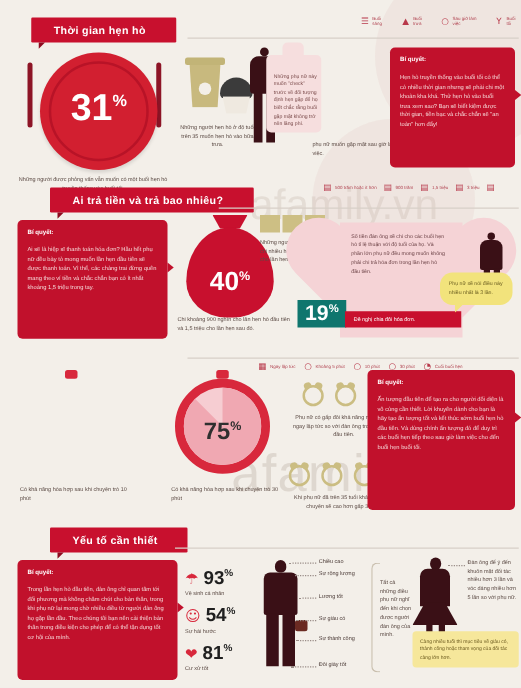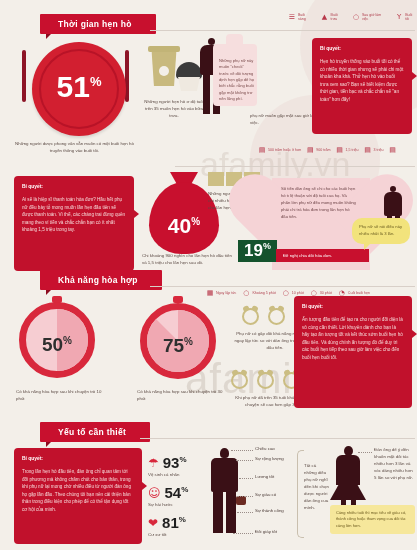--- a/index.html
+++ b/index.html
@@ -136,7 +136,7 @@
   <div class="wm2">afamily.vn</div>
   <div class="watermark">afamily.vn</div>
 
-  <div class="sec" style="left:40px;top:12px;">
+  <div class="sec" style="left:25px;top:12px;">
     <div class="banner">Thời gian hẹn hò</div>
   </div>
   <div class="sec-rule" style="left:150px;top:30px;width:265px;"></div>

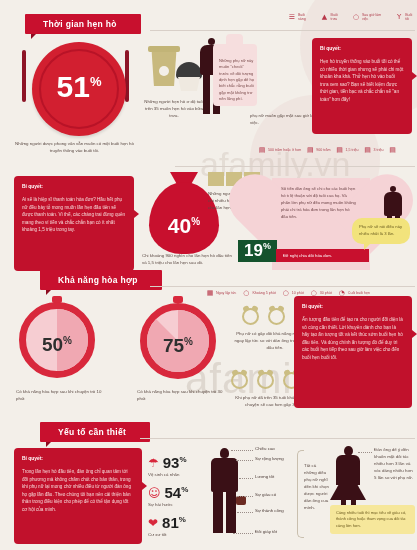--- a/index.html
+++ b/index.html
@@ -164,7 +164,7 @@
   <div class="knife" style="left:125px;top:50px;height:52px;"></div>
   <div class="plate" style="left:32px;top:42px;">
     <div class="plate-txt">
-      <span>51</span><sup>%</sup>
+      <span>31</span><sup>%</sup>
     </div>
   </div>
   <div class="cap" style="left:12px;top:140px;width:125px;">Những người được phỏng vấn vẫn muốn có một buổi hẹn hò truyền thống vào buổi tối.</div>

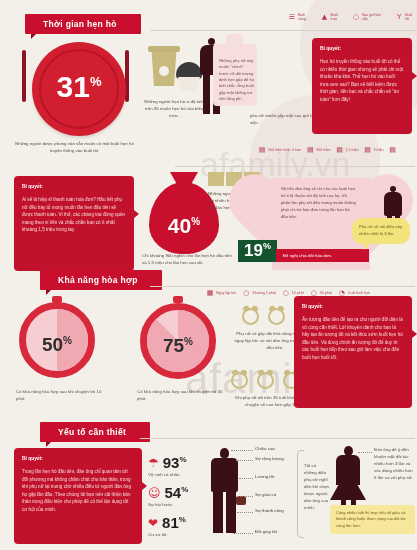--- a/index.html
+++ b/index.html
@@ -192,6 +192,9 @@
     <span>Hẹn hò truyền thống vào buổi tối có thể có nhiều thời gian nhưng sẽ phải chi một khoản kha khá. Thử hẹn hò vào buổi trưa xem sao? Bạn sẽ biết kiệm được thời gian, tiền bạc và chắc chắn sẽ "an toàn" hơn đấy!</span>
   </div>
 
+  <div class="sec" style="left:40px;top:148px;">
+    <div class="banner">Ai trả tiền và trả bao nhiêu?</div>
+  </div>
   <div class="sec-rule" style="left:175px;top:166px;width:240px;"></div>
 
   <div class="legend" style="left:258px;top:146px;gap:5px;">

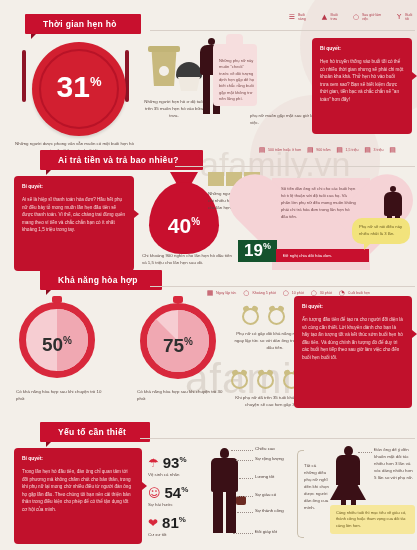--- a/index.html
+++ b/index.html
@@ -98,7 +98,7 @@
   .bub-y { position:absolute; background:#f6e79b; border-radius:3px; padding:5px 6px; font-size:4px; line-height:1.6; color:#6b5a1e; font-family:"Liberation Sans",sans-serif; }
 
   
-  .badge19 { position:absolute; background:#14532d; color:#fff; font-weight:bold; font-size:17px; padding:1px 6px; font-family:"Liberation Sans",sans-serif; }
+  .badge19 { position:absolute; background:#0f766e; color:#fff; font-weight:bold; font-size:17px; padding:1px 6px; font-family:"Liberation Sans",sans-serif; }
   .badge19 sup{ font-size:9px; vertical-align:super; }
   .strip { position:absolute; background:#c8102e; color:#fff; font-size:4.3px; padding:4px 7px; font-family:"Liberation Sans",sans-serif; }
 

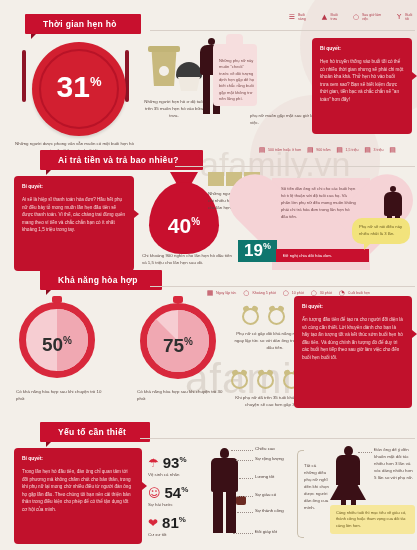--- a/index.html
+++ b/index.html
@@ -251,9 +251,6 @@
   <div class="sil" style="left:395px;top:215px;width:5px;height:28px;"></div>
   <div class="bub" style="left:352px;top:218px;width:58px;">Phụ nữ sẽ nói điều này nhiều nhất là 3 lần.</div>
 
-  <div class="sec" style="left:40px;top:268px;">
-    <div class="banner">Khả năng hòa hợp</div>
-  </div>
   <div class="sec-rule" style="left:150px;top:286px;width:265px;"></div>
 
   <div class="legend" style="left:206px;top:289px;gap:6px;">

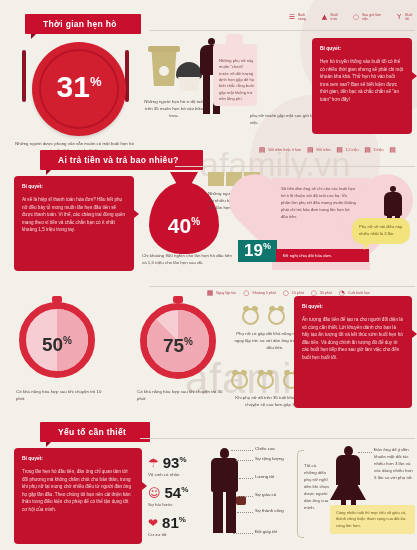--- a/index.html
+++ b/index.html
@@ -277,12 +277,6 @@
   </div>
 
   <div class="sw-top" style="left:52px;top:296px;"></div>
-  <div class="sw" style="left:19px;top:302px;">
-    <div class="sw-wedge" style="clip-path:polygon(50% 50%,50% 0,100% 0,100% 100%,50% 100%);"></div>
-    <div class="sw-txt">
-      <span>50</span><sup>%</sup>
-    </div>
-  </div>
   <div class="cap cap-l" style="left:16px;top:388px;width:90px;">Có khả năng hòa hợp sau khi chuyện trò 10 phút</div>
 
   <div class="sw-top" style="left:173px;top:296px;"></div>

